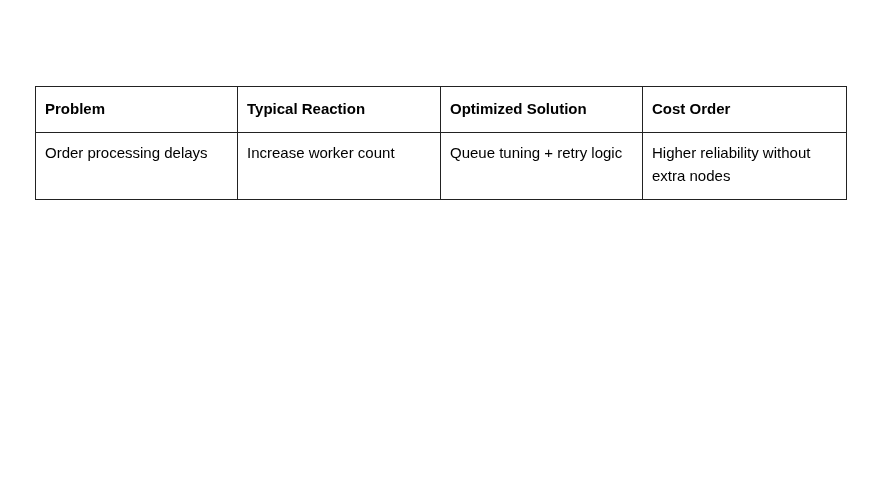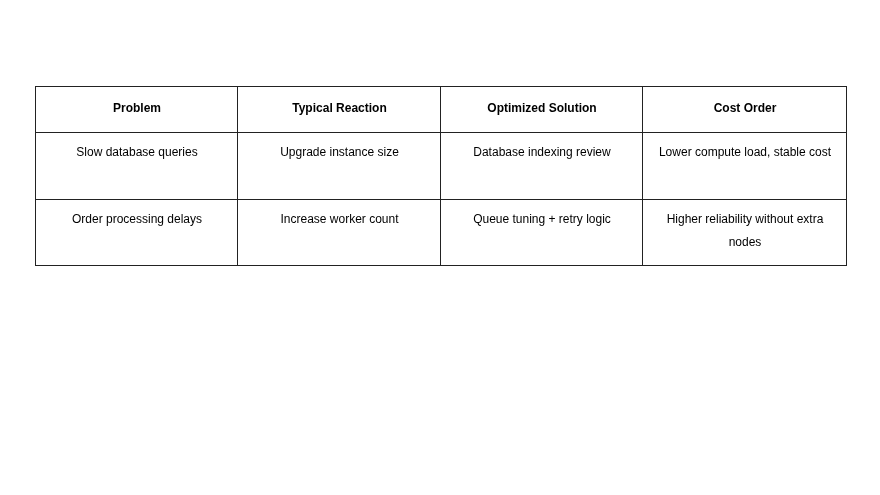--- a/index.html
+++ b/index.html
@@ -31,10 +31,10 @@
   col.c4 { width: 204px; }
   th, td {
     border: 1.3px solid #222222;
-    text-align: center;
+    text-align: left;
     vertical-align: top;
     padding: 8px 8px 0 9px;
-    font-size: 12px;
+    font-size: 15px;
     line-height: 23px;
     box-sizing: border-box;
   }

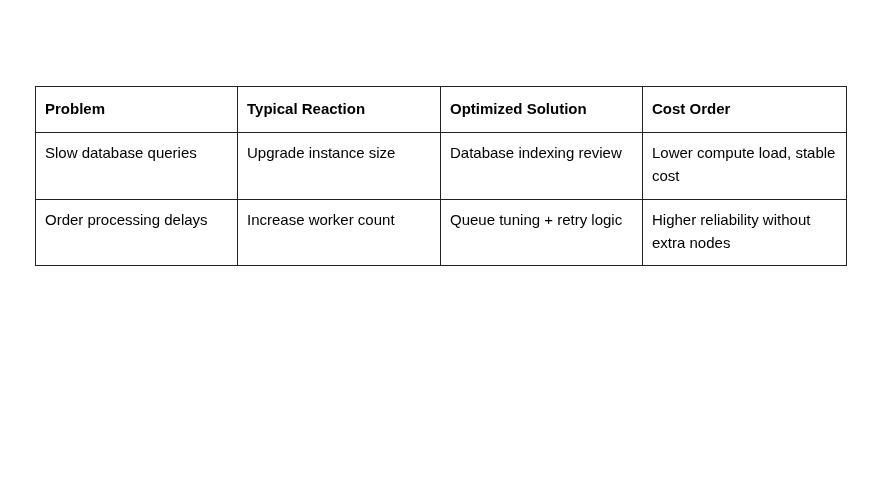--- a/index.html
+++ b/index.html
@@ -68,12 +68,6 @@
     </thead>
     <tbody>
       <tr>
-        <td>Slow database queries</td>
-        <td>Upgrade instance size</td>
-        <td>Database indexing review</td>
-        <td>Lower compute load, stable cost</td>
-      </tr>
-      <tr>
         <td>Order processing delays</td>
         <td>Increase worker count</td>
         <td>Queue tuning + retry logic</td>

